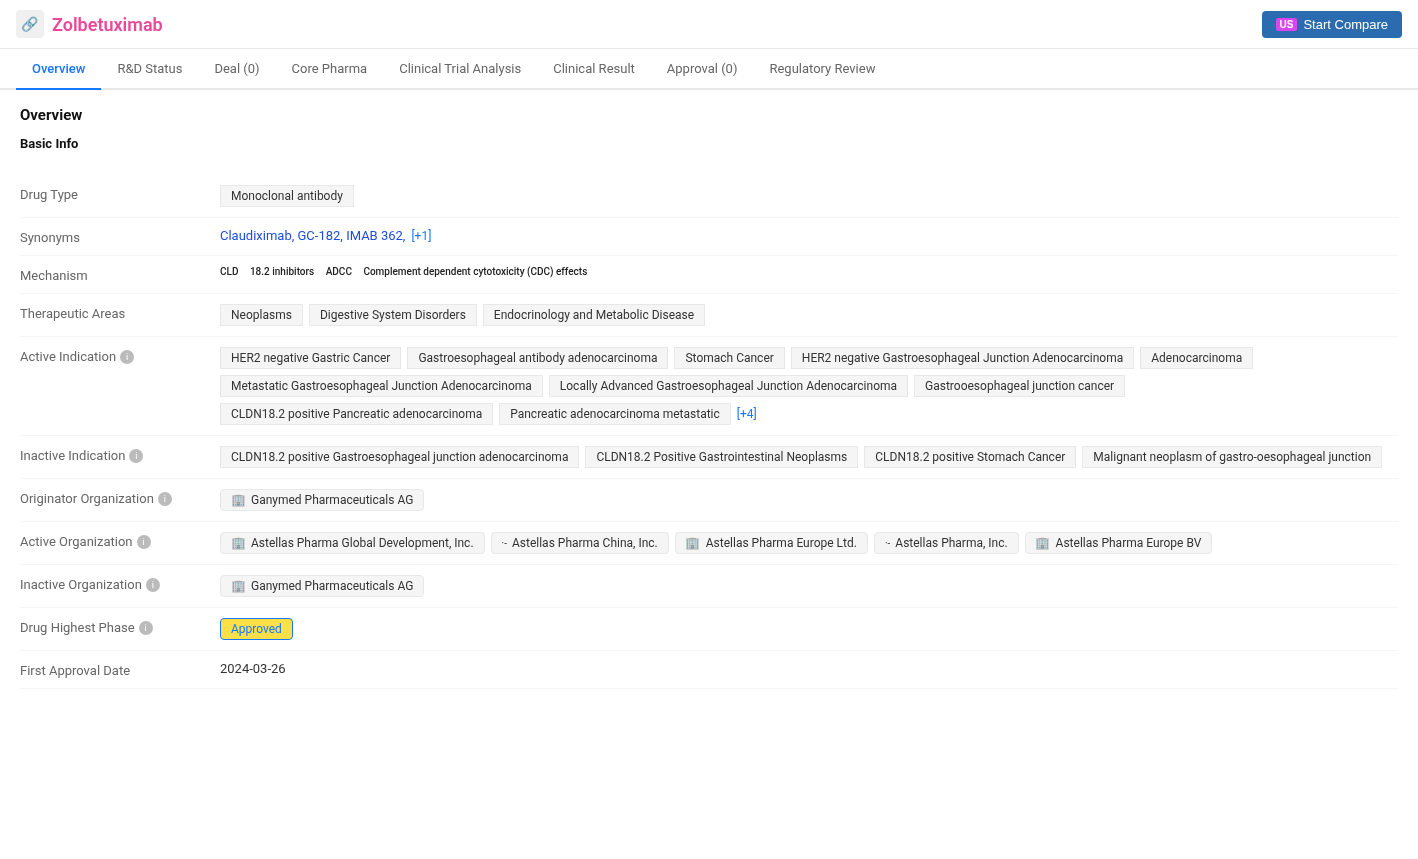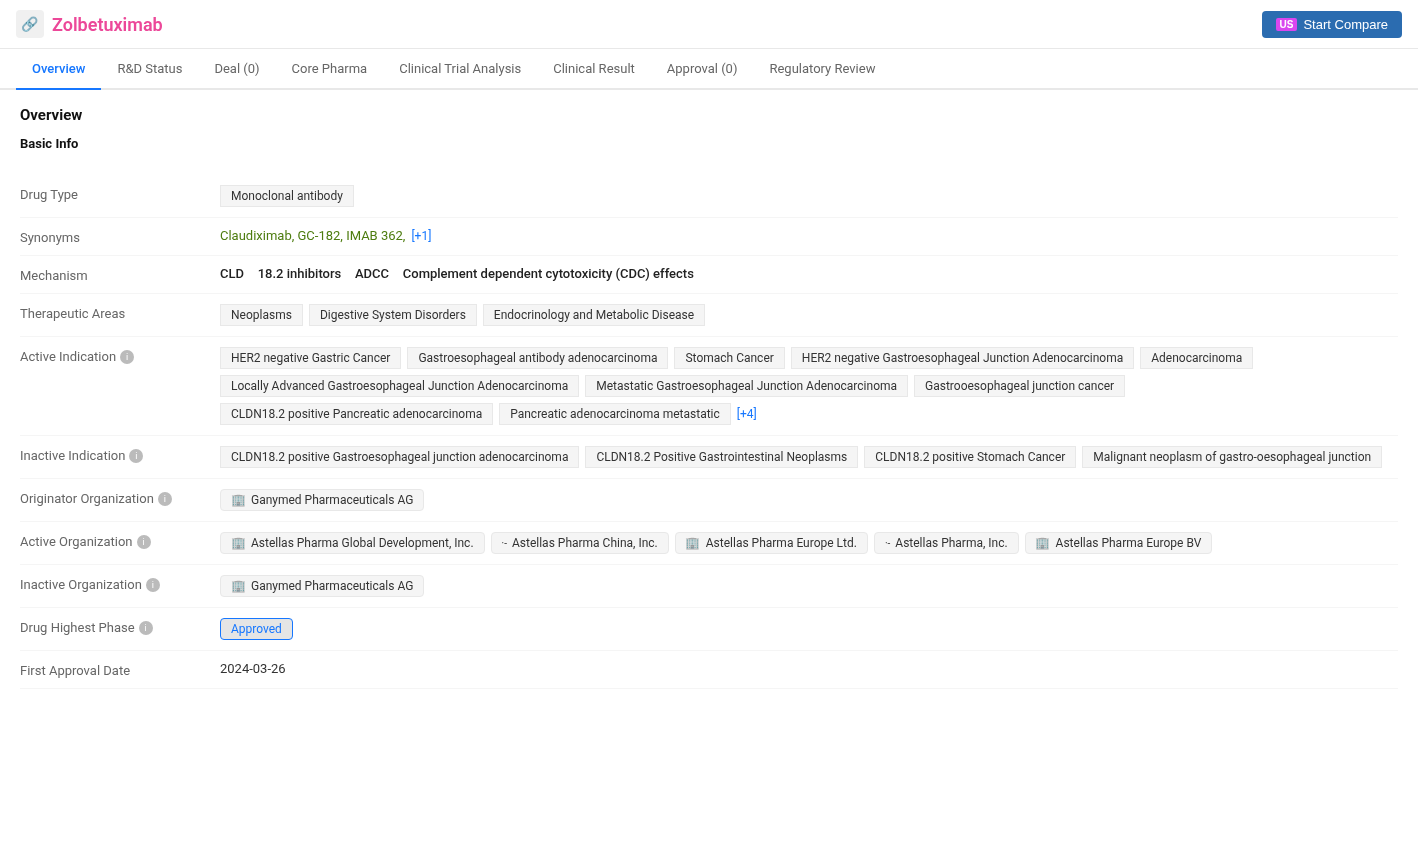--- a/index.html
+++ b/index.html
@@ -46,7 +46,7 @@
     .info-icon { width: 14px; height: 14px; background: #bbb; border-radius: 50%; display: inline-flex; align-items: center; justify-content: center; font-size: 9px; color: #fff; flex-shrink: 0; cursor: pointer; }
 
     
-    .synonyms-text { font-size: 13px; color: #4d7c0f; }
+    .synonyms-text { font-size: 13px; color: #1d4ed8; }
   </style>
 </head>
 <body>

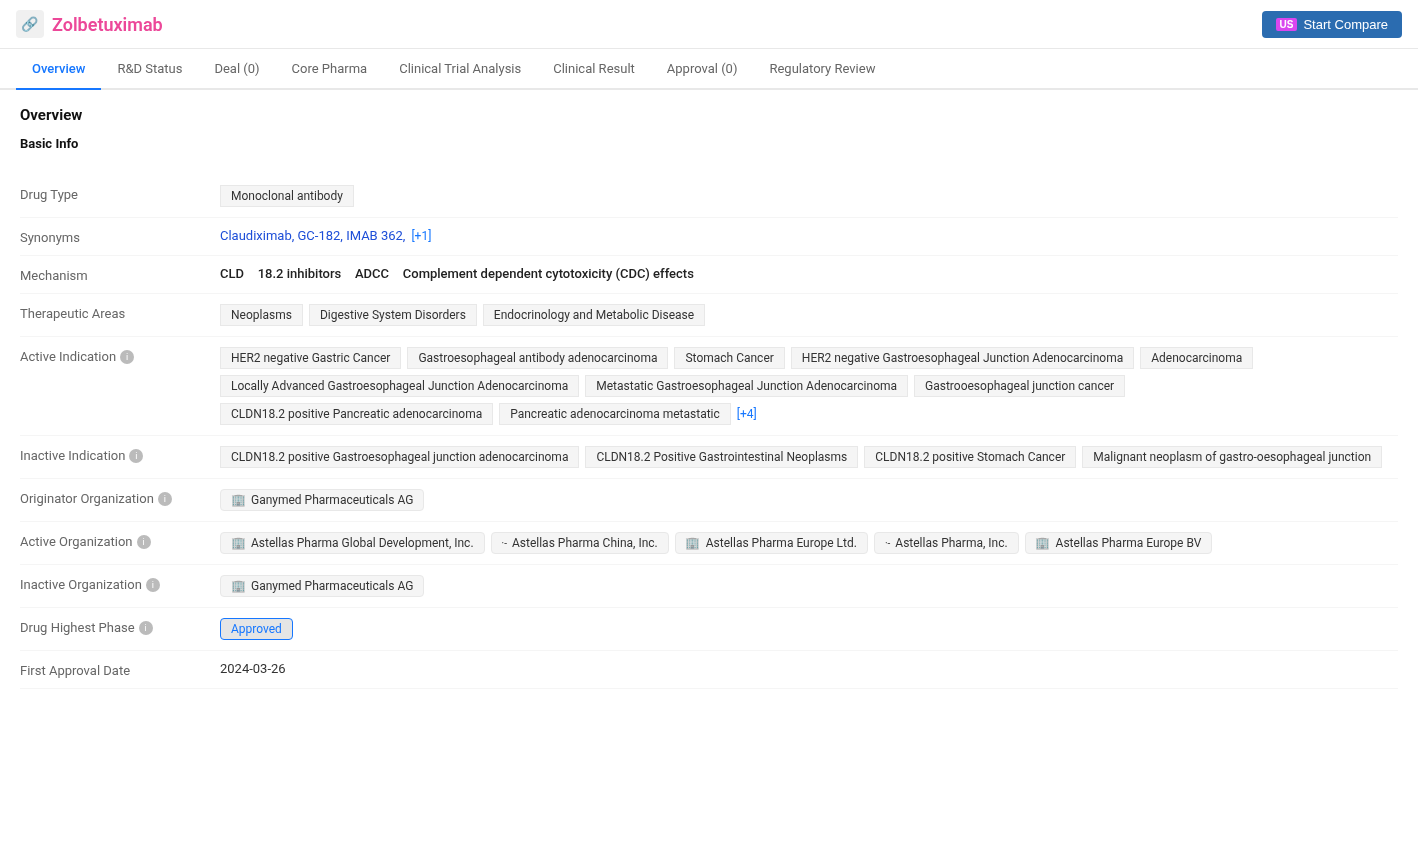--- a/index.html
+++ b/index.html
@@ -34,7 +34,7 @@
     .approved-badge { border: 1px solid #1677ff; color: #1677ff; border-radius: 4px; padding: 3px 10px; font-size: 12px; background: #e5e5e5; }
 
     
-    .mechanism-text { font-size: 13px; color: #222; font-weight: 500; }
+    .mechanism-text { font-size: 10px; color: #222; font-weight: 500; }
     .mechanism-text span { margin-right: 4px; }
 
     

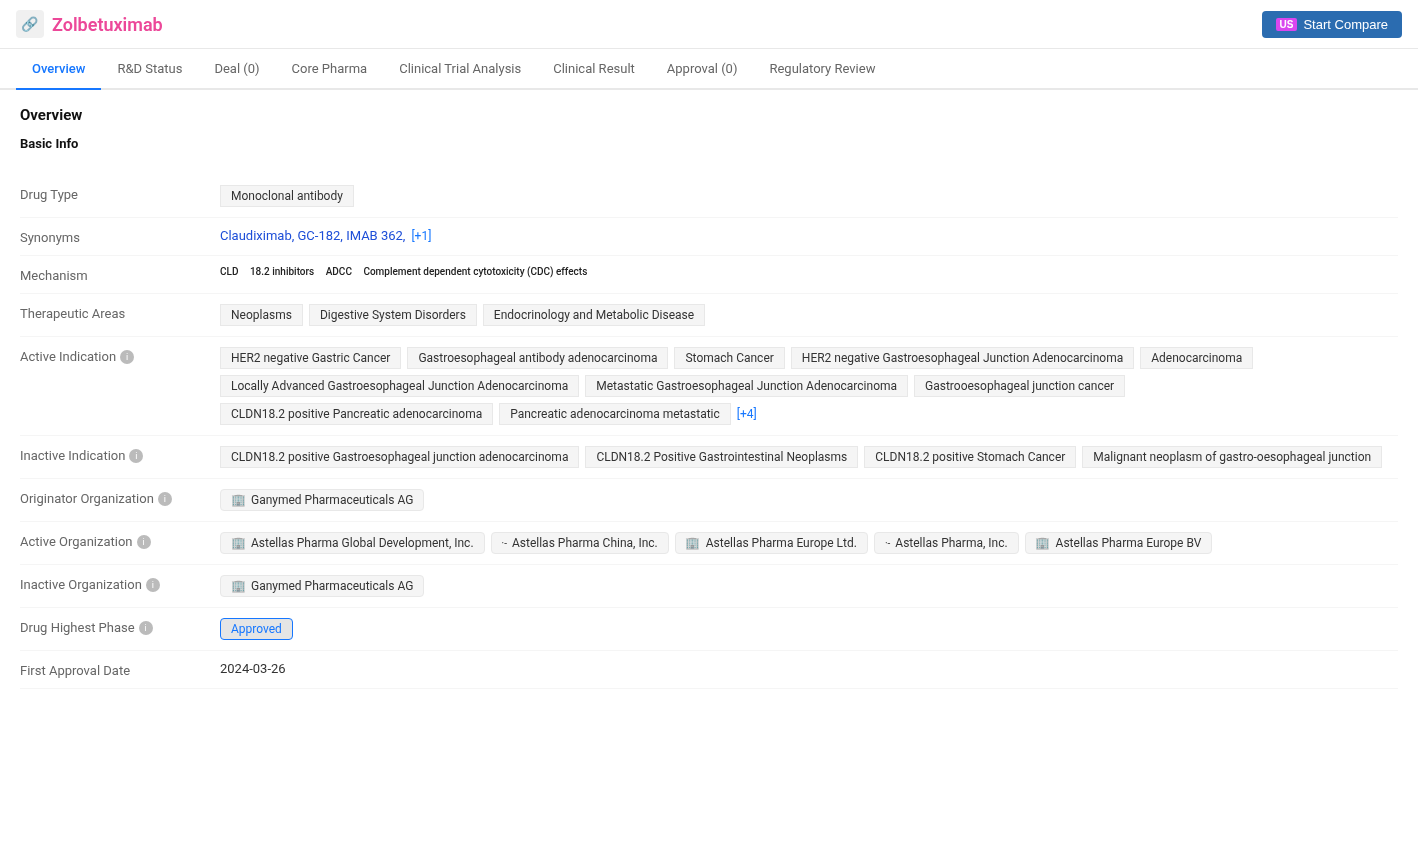--- a/index.html
+++ b/index.html
@@ -125,8 +125,8 @@
       <span class="tag">Stomach Cancer</span>
       <span class="tag">HER2 negative Gastroesophageal Junction Adenocarcinoma</span>
       <span class="tag">Adenocarcinoma</span>
+      <span class="tag">Metastatic Gastroesophageal Junction Adenocarcinoma</span>
       <span class="tag">Locally Advanced Gastroesophageal Junction Adenocarcinoma</span>
-      <span class="tag">Metastatic Gastroesophageal Junction Adenocarcinoma</span>
       <span class="tag">Gastrooesophageal junction cancer</span>
       <span class="tag">CLDN18.2 positive Pancreatic adenocarcinoma</span>
       <span class="tag">Pancreatic adenocarcinoma metastatic</span>

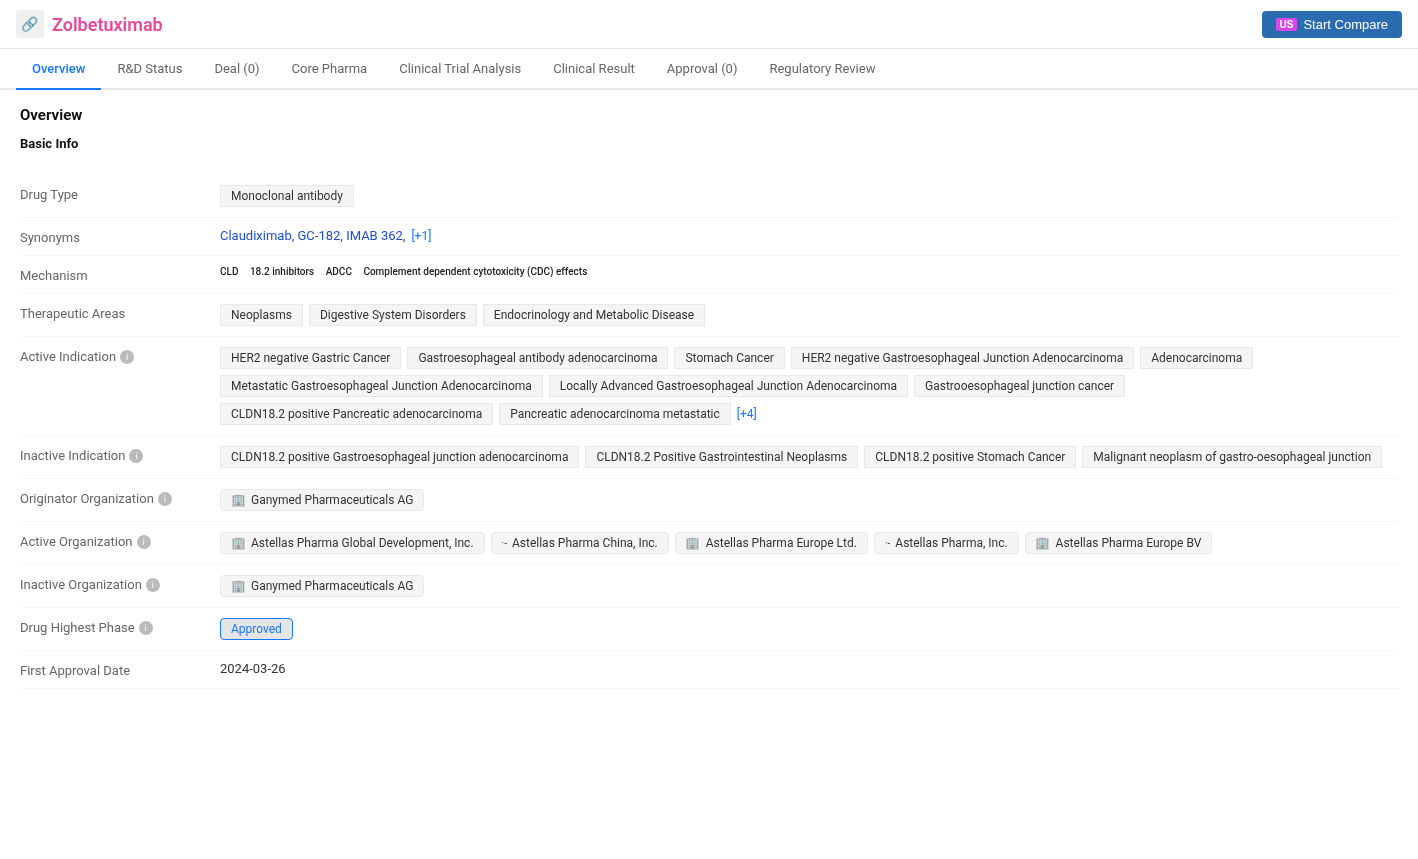--- a/index.html
+++ b/index.html
@@ -31,7 +31,7 @@
     
     .tag { background: #f5f5f5; border: 1px solid #e8e8e8; border-radius: 0; padding: 3px 10px; font-size: 12px; color: #333; white-space: nowrap; }
     .tag-blue { color: #1677ff; background: transparent; border: none; padding: 0; cursor: pointer; font-size: 12px; }
-    .approved-badge { border: 1px solid #1677ff; color: #1677ff; border-radius: 4px; padding: 3px 10px; font-size: 12px; background: #e5e5e5; }
+    .approved-badge { border: 1px solid #1677ff; color: #1677ff; border-radius: 4px; padding: 3px 10px; font-size: 12px; background: #fde047; }
 
     
     .mechanism-text { font-size: 10px; color: #222; font-weight: 500; }

